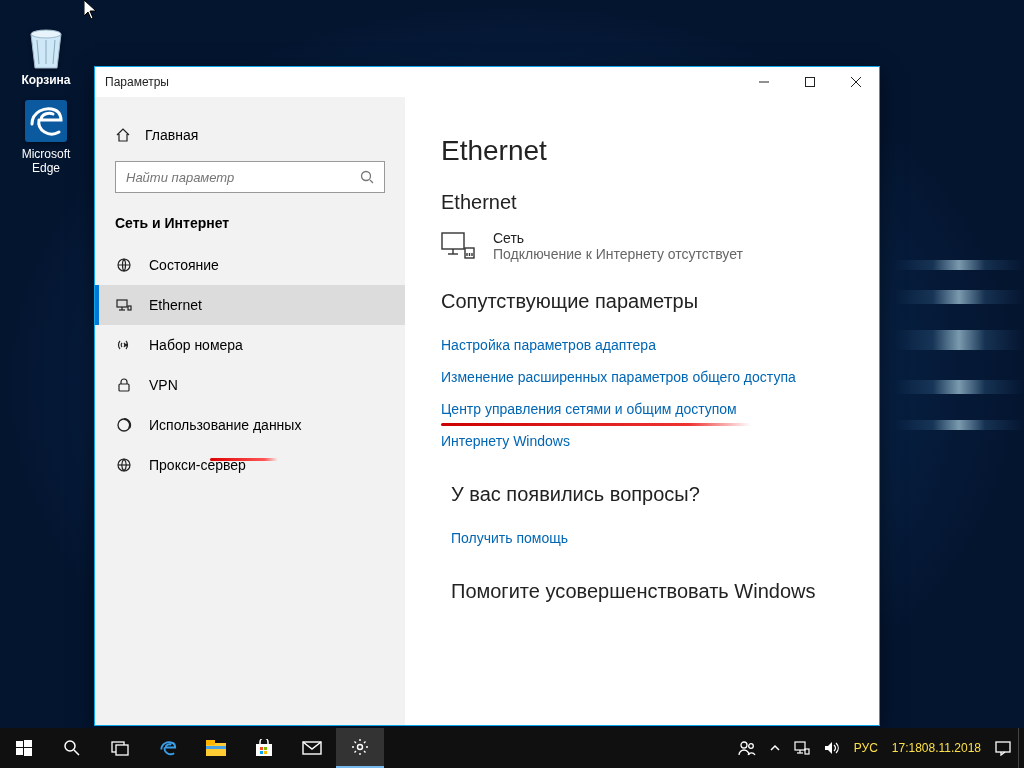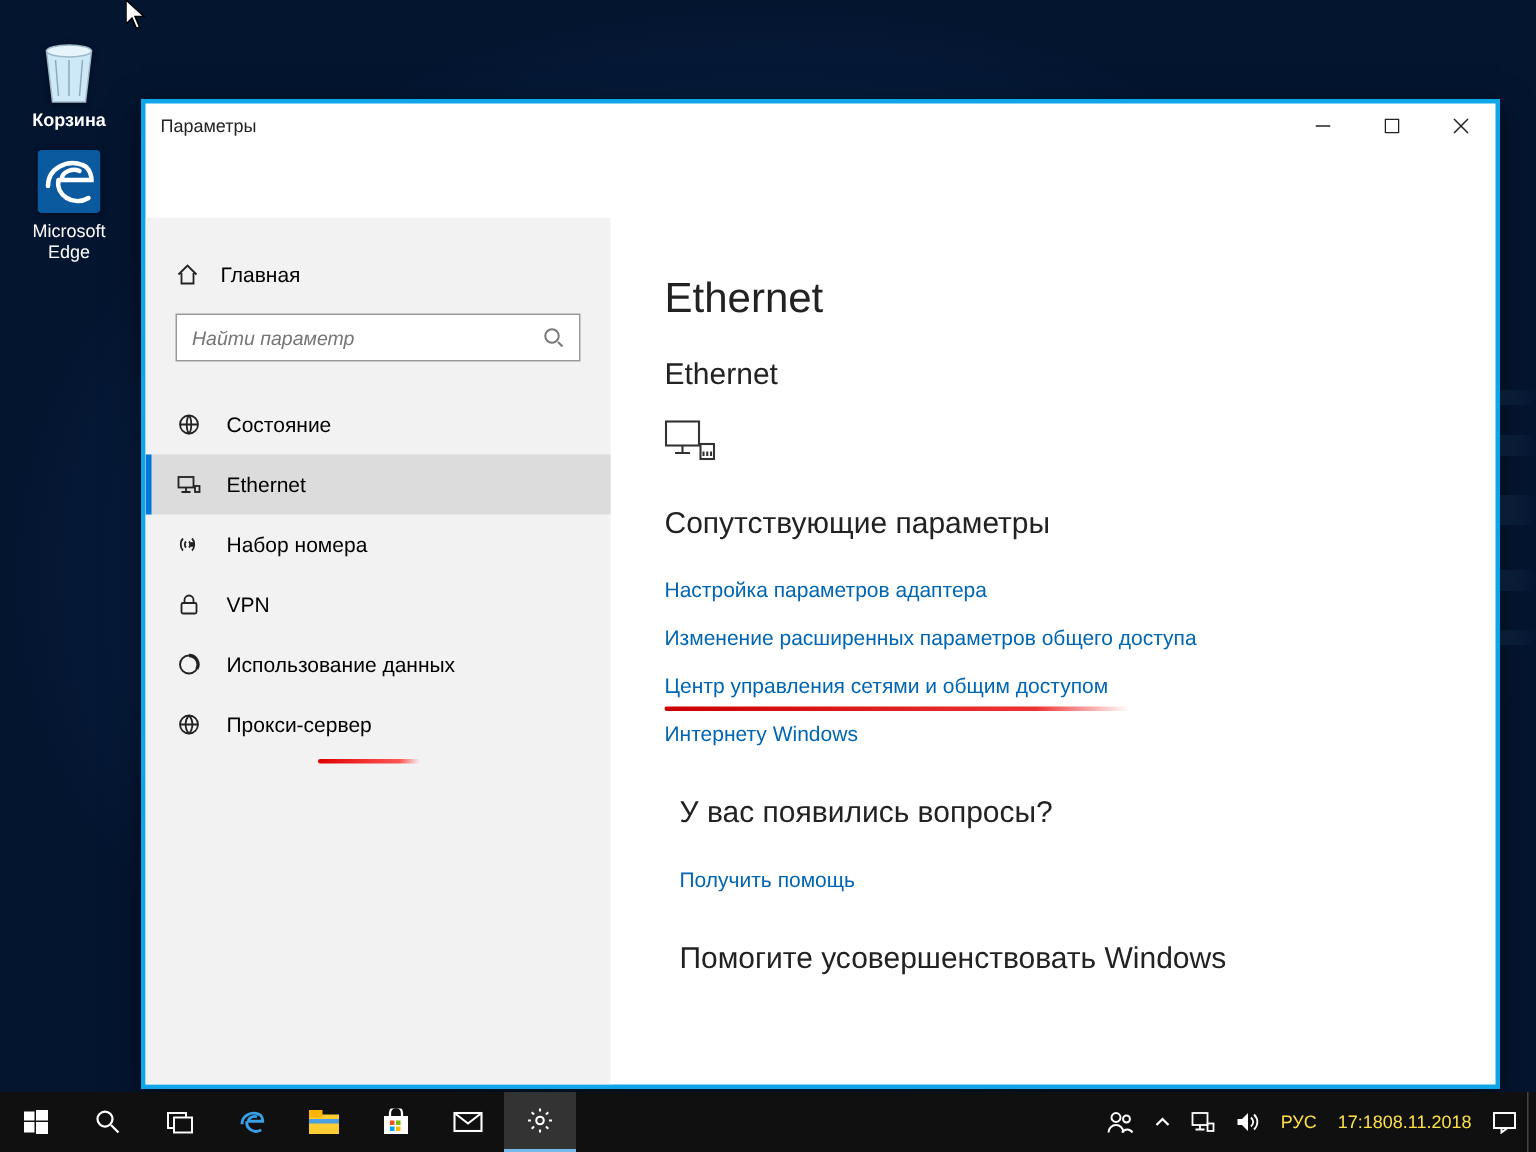--- a/index.html
+++ b/index.html
@@ -21,7 +21,7 @@
 .cursor { position:absolute; top:0; left:84px; color:#fff; font-size:18px; }
 
 
-.win { position:absolute; top:66px; left:94px; width:906px; height:660px; background:#fff; border:3px solid #0ea5e9; box-shadow:0 6px 20px rgba(0,0,0,.5); display:flex; flex-direction:column;gap:46px; }
+.win { position:absolute; top:66px; left:94px; width:786px; height:660px; background:#fff; border:1px solid #0ea5e9; box-shadow:0 6px 20px rgba(0,0,0,.5); display:flex; flex-direction:column; }
 .titlebar { height:30px; display:flex; align-items:center; padding-left:10px; font-size:12px; color:#222; }
 .titlebar .spacer { flex:1; }
 .titlebar .tbtn { width:46px; height:30px; display:flex; align-items:center; justify-content:center; cursor:pointer; }

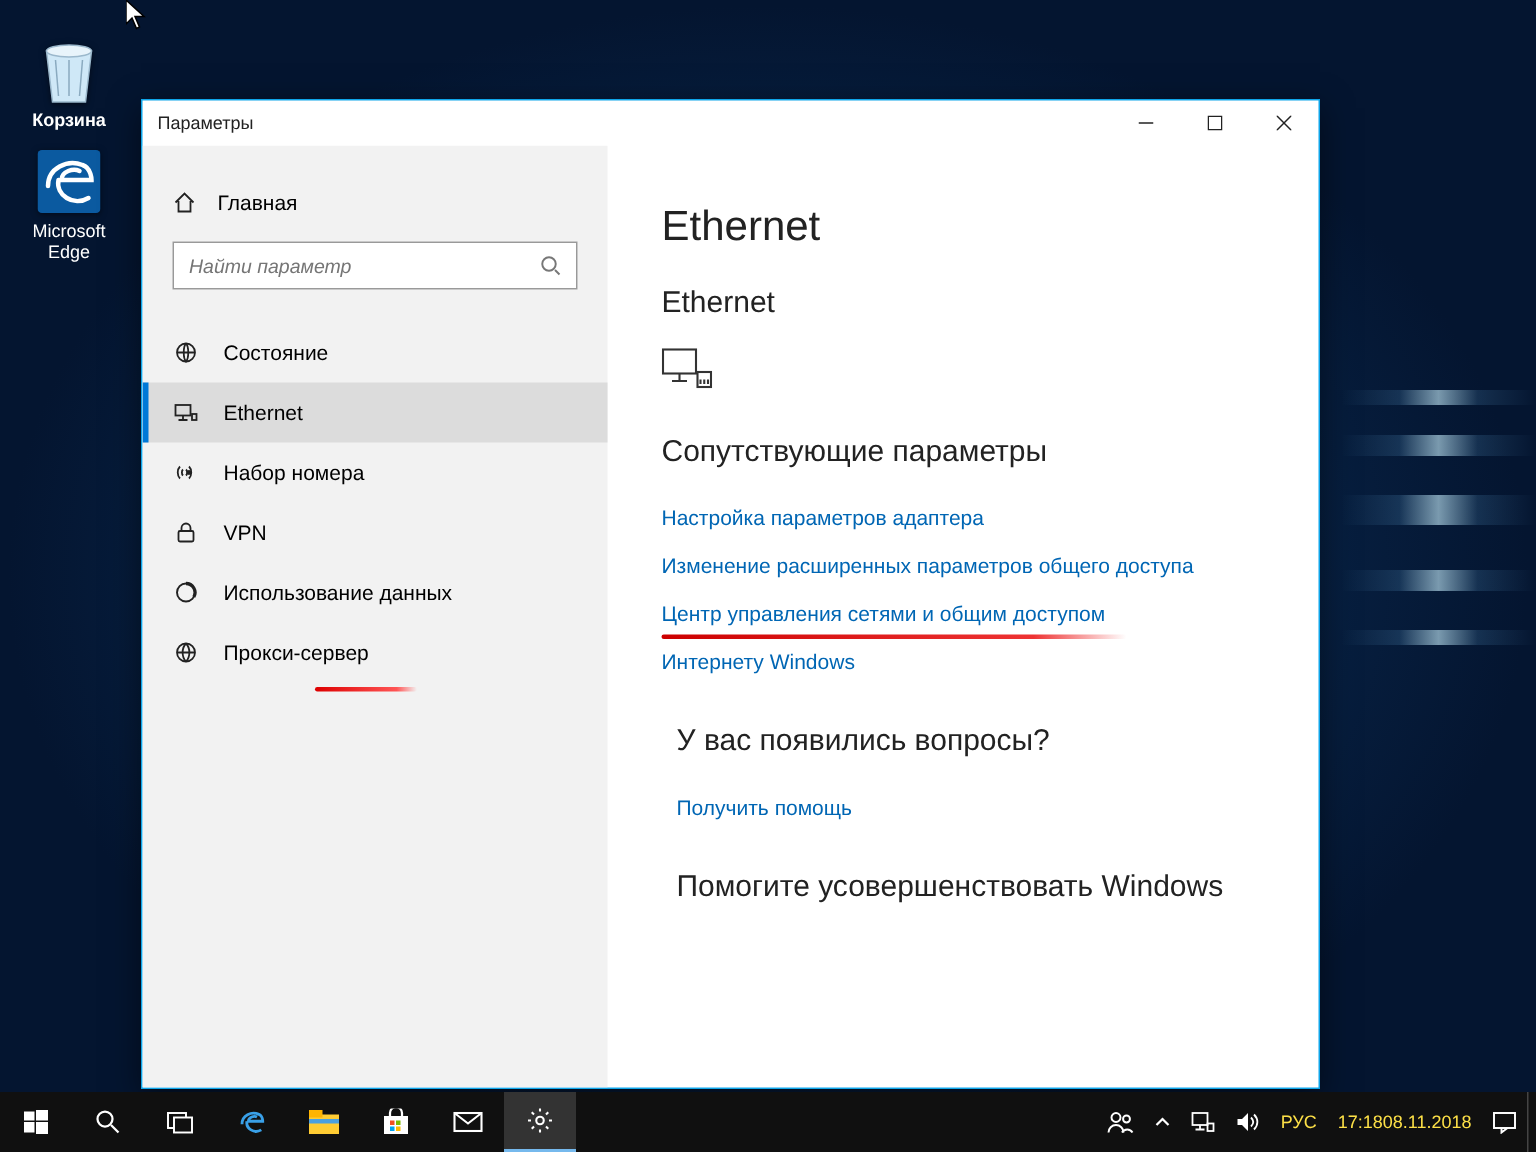--- a/index.html
+++ b/index.html
@@ -139,6 +139,7 @@
             </svg>
           </span>
       </div>
+      <div class="cat-header">Сеть и Интернет</div>
 
       <div class="nav-item">
         <span class="nicon">

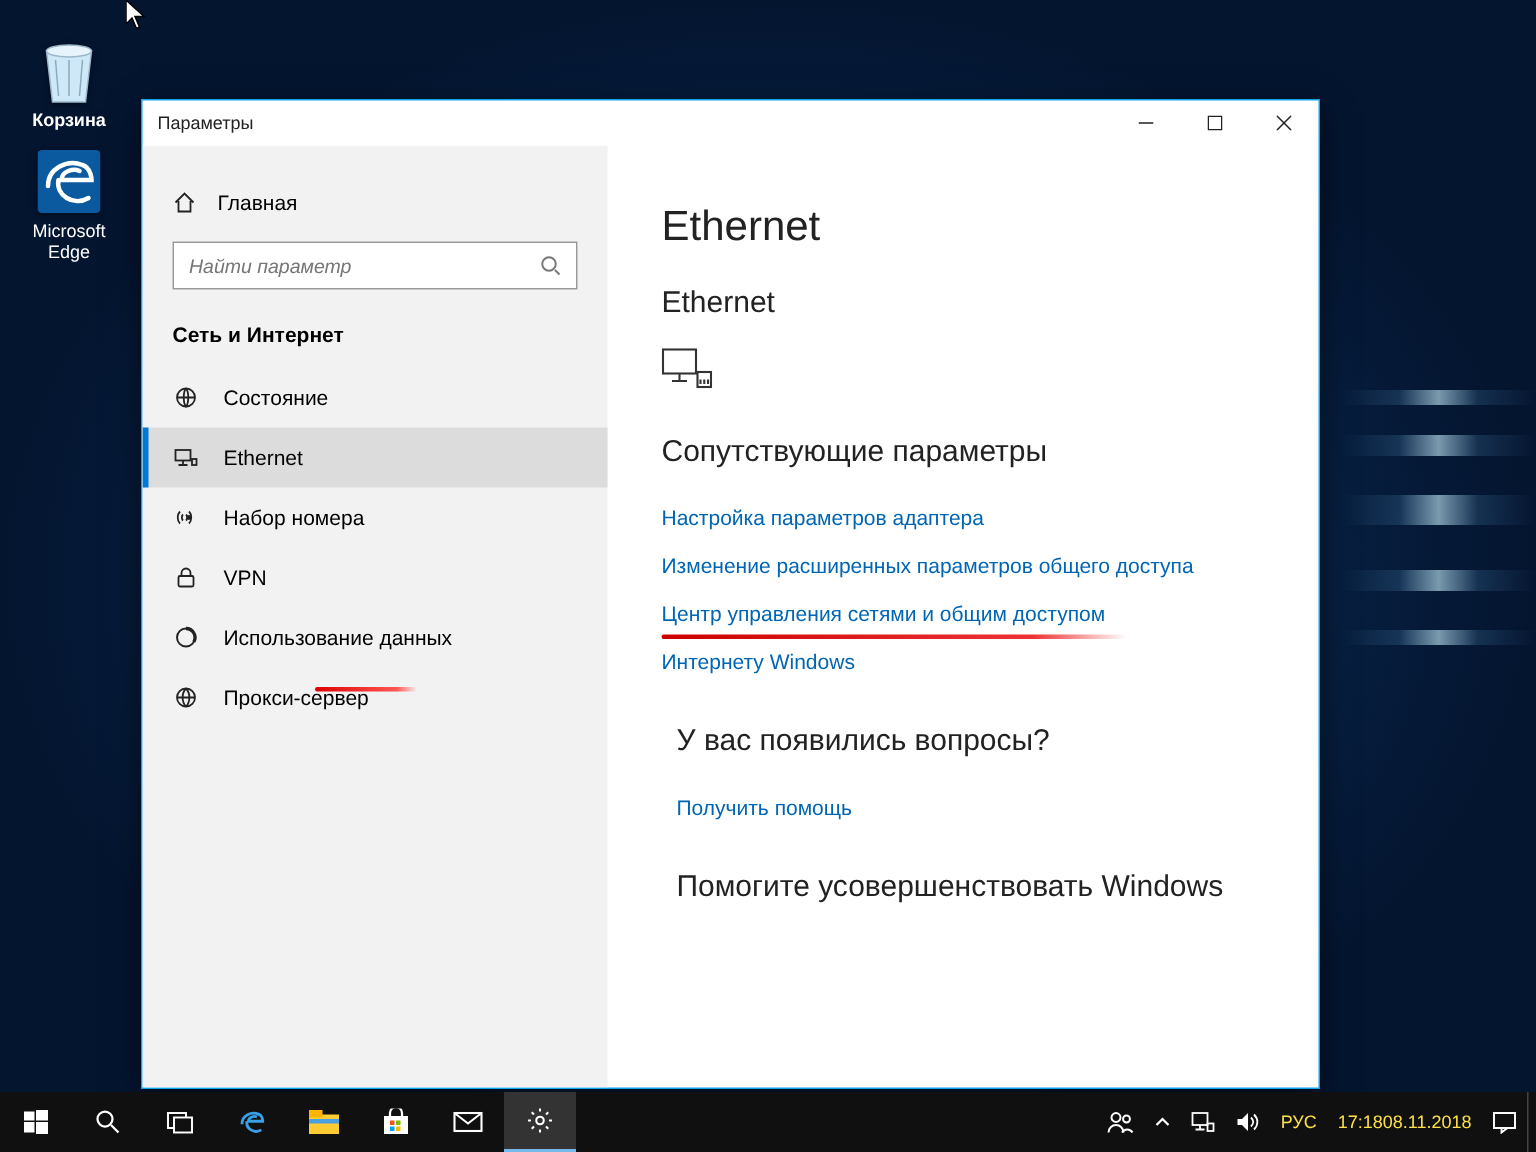--- a/index.html
+++ b/index.html
@@ -218,6 +218,10 @@
               <line x1="31" y1="21" x2="31" y2="24"></line>
             </svg>
         </div>
+        <div class="ntext">
+          <div class="t1">Сеть</div>
+          <div class="t2">Подключение к Интернету отсутствует</div>
+        </div>
       </div>
 
       <h2>Сопутствующие параметры</h2>

